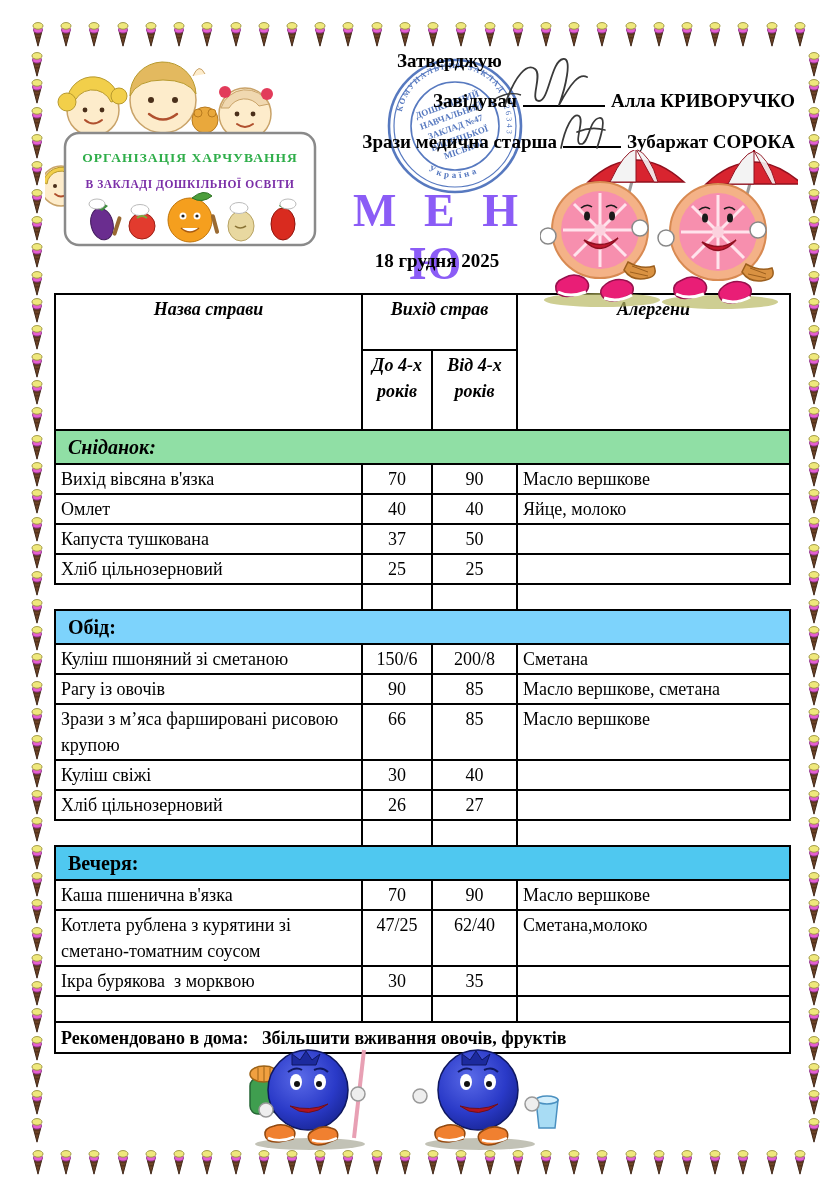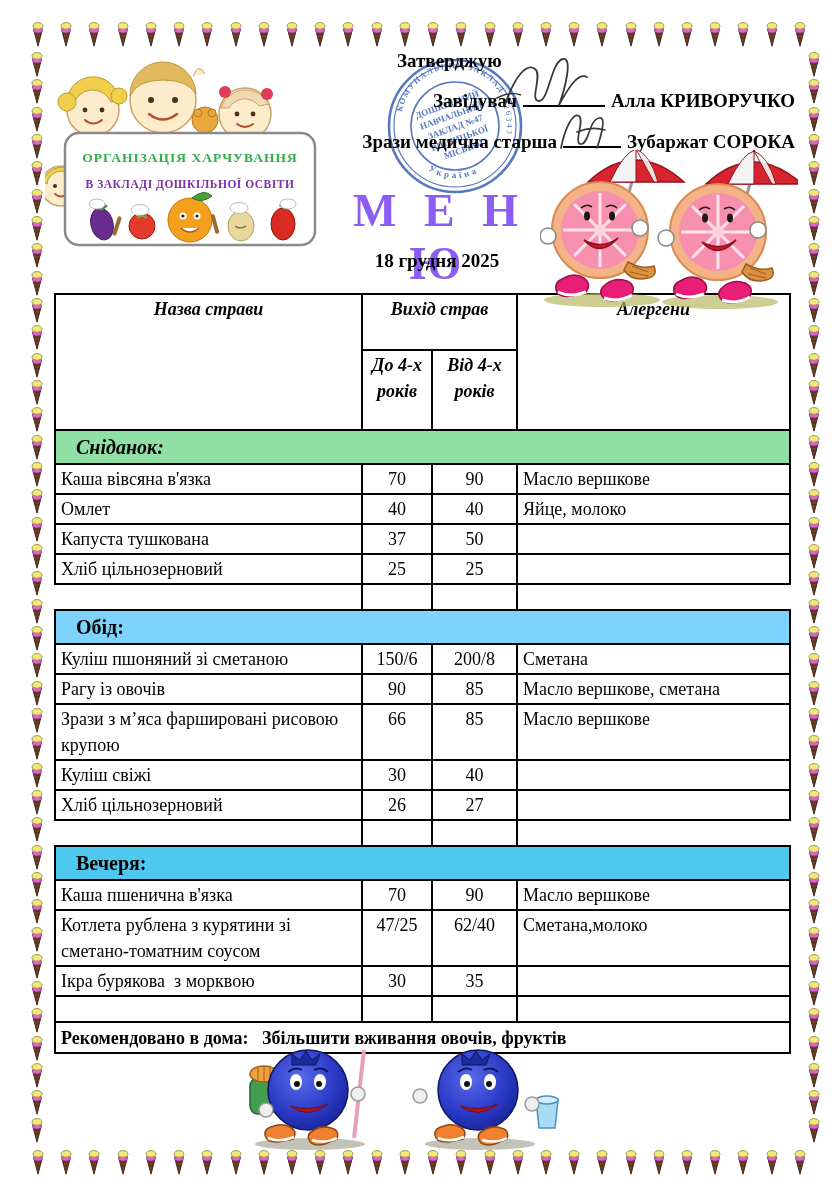--- a/index.html
+++ b/index.html
@@ -45,7 +45,7 @@
   td.th-dish{vertical-align:top;padding-top:8px;}
   tr.hr1 td{height:52px;}
   tr.hr2 td{height:76px;}
-  tr.bar td{height:30px;font-size:20px;font-weight:bold;vertical-align:middle;padding-left:20px;}
+  tr.bar td{height:30px;font-size:20px;font-weight:bold;vertical-align:middle;padding-left:12px;}
   tr.bar.italic td{font-style:italic;}
   tr.r td{height:26px;}
   td.num{text-align:center;}

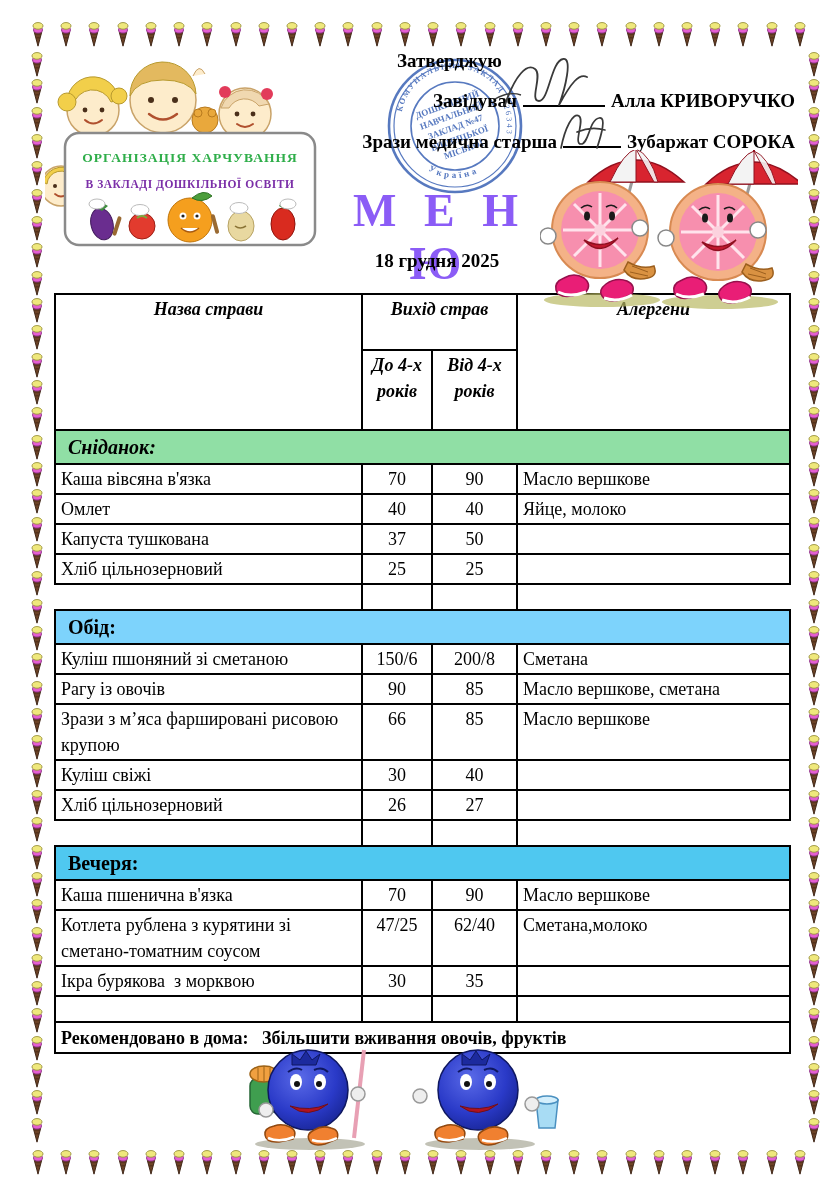--- a/index.html
+++ b/index.html
@@ -1064,7 +1064,7 @@
         <td colspan="4" style="background-color: rgb(144, 223, 165);">Сніданок:</td>
       </tr>
       <tr class="r">
-        <td>Каша вівсяна в'язка</td>
+        <td>Вихід вівсяна в'язка</td>
         <td class="num">70</td>
         <td class="num">90</td>
         <td>Масло вершкове</td>

